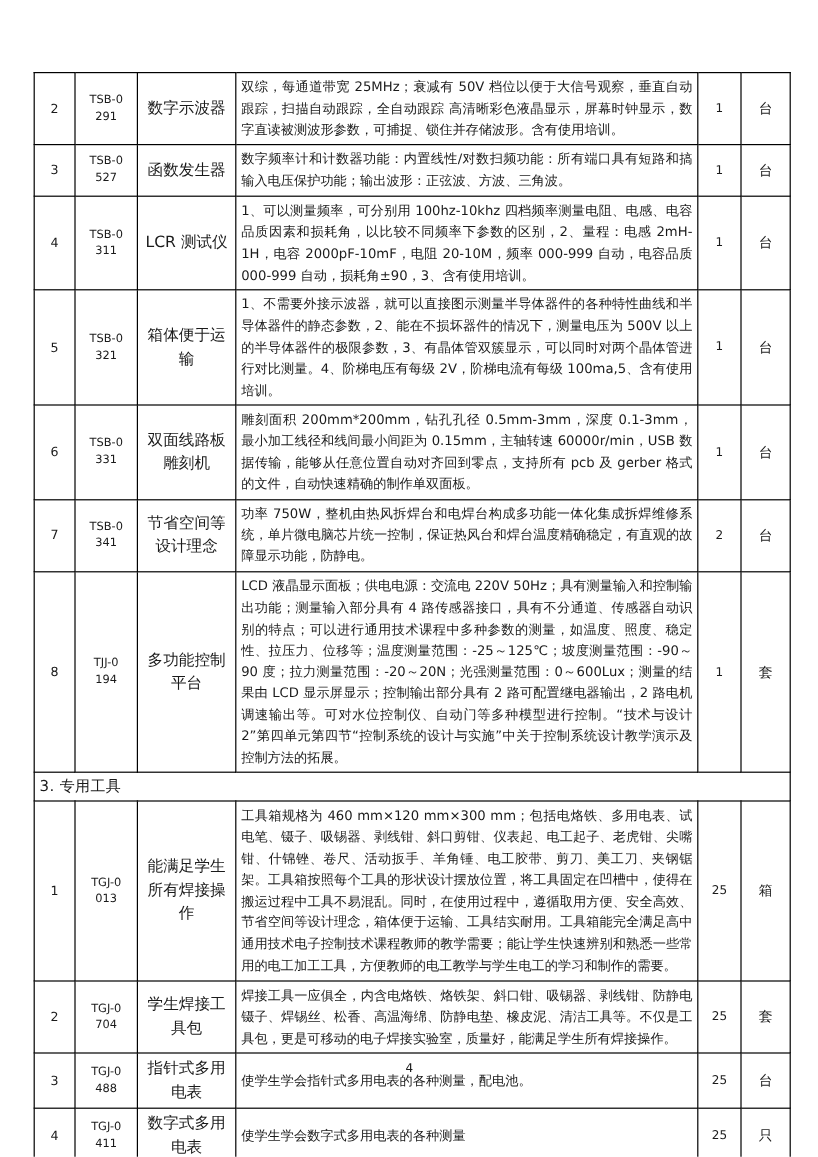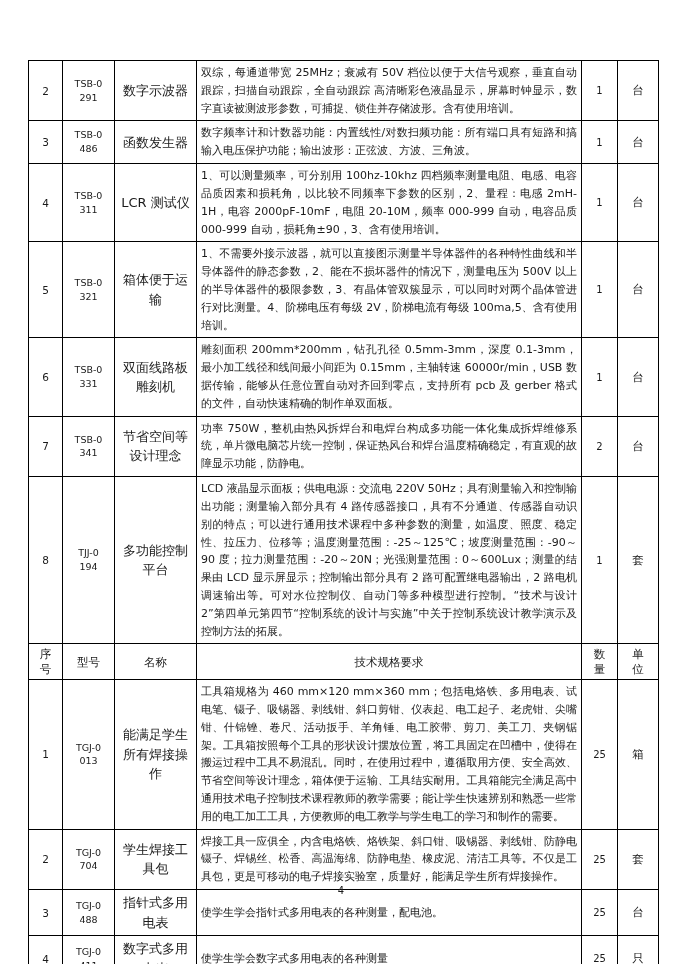--- a/index.html
+++ b/index.html
@@ -118,7 +118,7 @@
         <td class="cell-seq">3</td>
         <td class="cell-model">
           <span>TSB-0</span><br>
-          <span>486</span>
+          <span>527</span>
         </td>
         <td class="cell-name">函数发生器</td>
         <td class="cell-spec">数字频率计和计数器功能：内置线性/对数扫频功能：所有端口具有短路和搞输入电压保护功能；输出波形：正弦波、方波、三角波。</td>

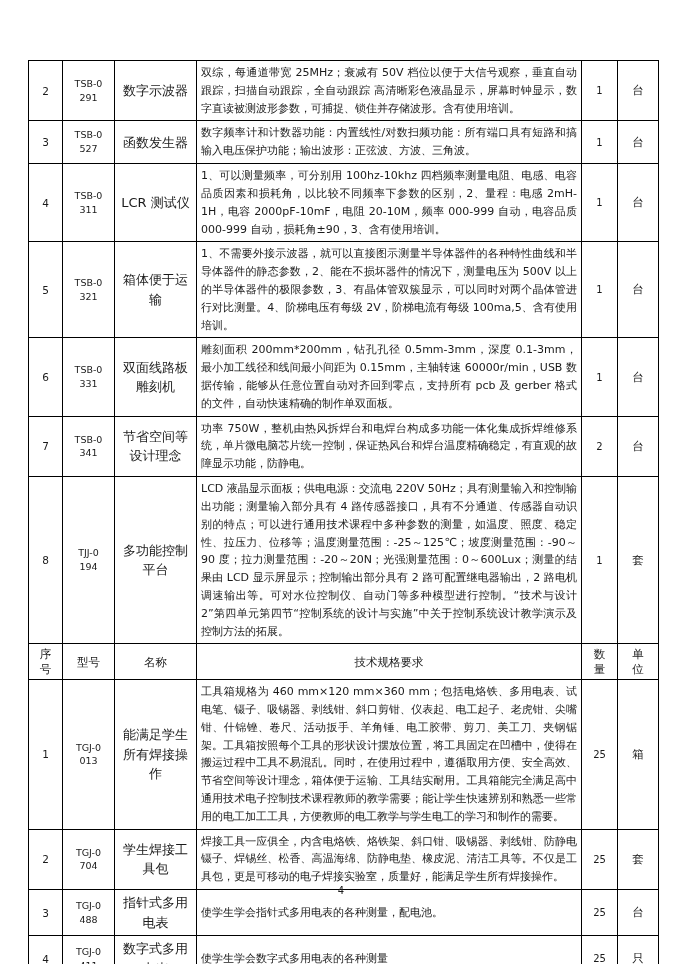--- a/index.html
+++ b/index.html
@@ -179,6 +179,9 @@
         <td class="cell-spec">LCD 液晶显示面板；供电电源：交流电 220V 50Hz；具有测量输入和控制输出功能；测量输入部分具有 4 路传感器接口，具有不分通道、传感器自动识别的特点；可以进行通用技术课程中多种参数的测量，如温度、照度、稳定性、拉压力、位移等；温度测量范围：-25～125℃；坡度测量范围：-90～90 度；拉力测量范围：-20～20N；光强测量范围：0～600Lux；测量的结果由 LCD 显示屏显示；控制输出部分具有 2 路可配置继电器输出，2 路电机调速输出等。可对水位控制仪、自动门等多种模型进行控制。“技术与设计 2”第四单元第四节“控制系统的设计与实施”中关于控制系统设计教学演示及控制方法的拓展。</td>
         <td class="cell-qty">1</td>
         <td class="cell-unit">套</td>
+      </tr>
+      <tr>
+        <td class="section-head" colspan="6">3. 专用工具</td>
       </tr>
       <tr>
         <td class="hdr-cell">

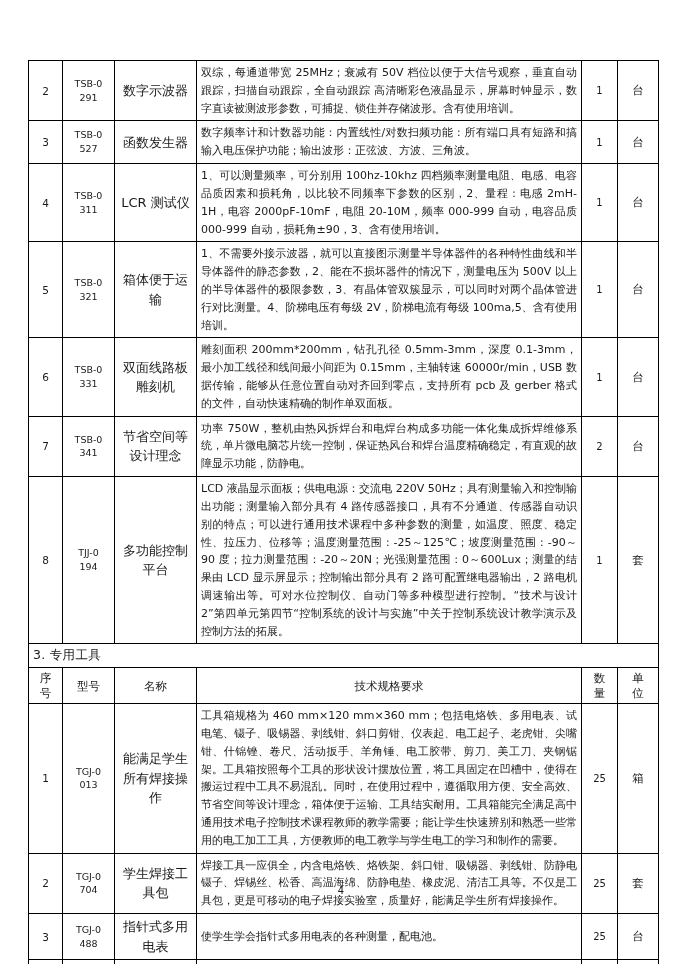--- a/index.html
+++ b/index.html
@@ -184,20 +184,6 @@
         <td class="section-head" colspan="6">3. 专用工具</td>
       </tr>
       <tr>
-        <td class="hdr-cell">
-            <span class="hdr-stack">序号</span>
-          </td>
-        <td class="hdr-cell">型号</td>
-        <td class="hdr-cell">名称</td>
-        <td class="hdr-cell">技术规格要求</td>
-        <td class="hdr-cell">
-            <span class="hdr-stack">数量</span>
-          </td>
-        <td class="hdr-cell">
-            <span class="hdr-stack">单位</span>
-          </td>
-      </tr>
-      <tr>
         <td class="cell-seq">1</td>
         <td class="cell-model">
           <span>TGJ-0</span><br>

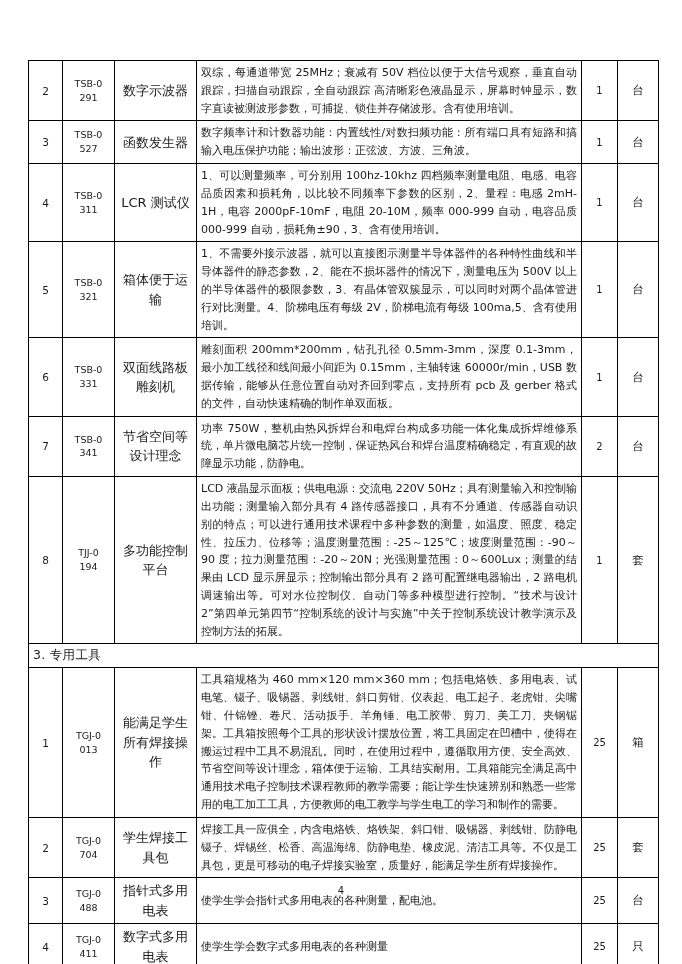--- a/index.html
+++ b/index.html
@@ -190,7 +190,7 @@
           <span>013</span>
         </td>
         <td class="cell-name">能满足学生所有焊接操作</td>
-        <td class="cell-spec">工具箱规格为 460 mm×120 mm×360 mm；包括电烙铁、多用电表、试电笔、镊子、吸锡器、剥线钳、斜口剪钳、仪表起、电工起子、老虎钳、尖嘴钳、什锦锉、卷尺、活动扳手、羊角锤、电工胶带、剪刀、美工刀、夹钢锯架。工具箱按照每个工具的形状设计摆放位置，将工具固定在凹槽中，使得在搬运过程中工具不易混乱。同时，在使用过程中，遵循取用方便、安全高效、节省空间等设计理念，箱体便于运输、工具结实耐用。工具箱能完全满足高中通用技术电子控制技术课程教师的教学需要；能让学生快速辨别和熟悉一些常用的电工加工工具，方便教师的电工教学与学生电工的学习和制作的需要。</td>
+        <td class="cell-spec">工具箱规格为 460 mm×120 mm×300 mm；包括电烙铁、多用电表、试电笔、镊子、吸锡器、剥线钳、斜口剪钳、仪表起、电工起子、老虎钳、尖嘴钳、什锦锉、卷尺、活动扳手、羊角锤、电工胶带、剪刀、美工刀、夹钢锯架。工具箱按照每个工具的形状设计摆放位置，将工具固定在凹槽中，使得在搬运过程中工具不易混乱。同时，在使用过程中，遵循取用方便、安全高效、节省空间等设计理念，箱体便于运输、工具结实耐用。工具箱能完全满足高中通用技术电子控制技术课程教师的教学需要；能让学生快速辨别和熟悉一些常用的电工加工工具，方便教师的电工教学与学生电工的学习和制作的需要。</td>
         <td class="cell-qty">25</td>
         <td class="cell-unit">箱</td>
       </tr>

